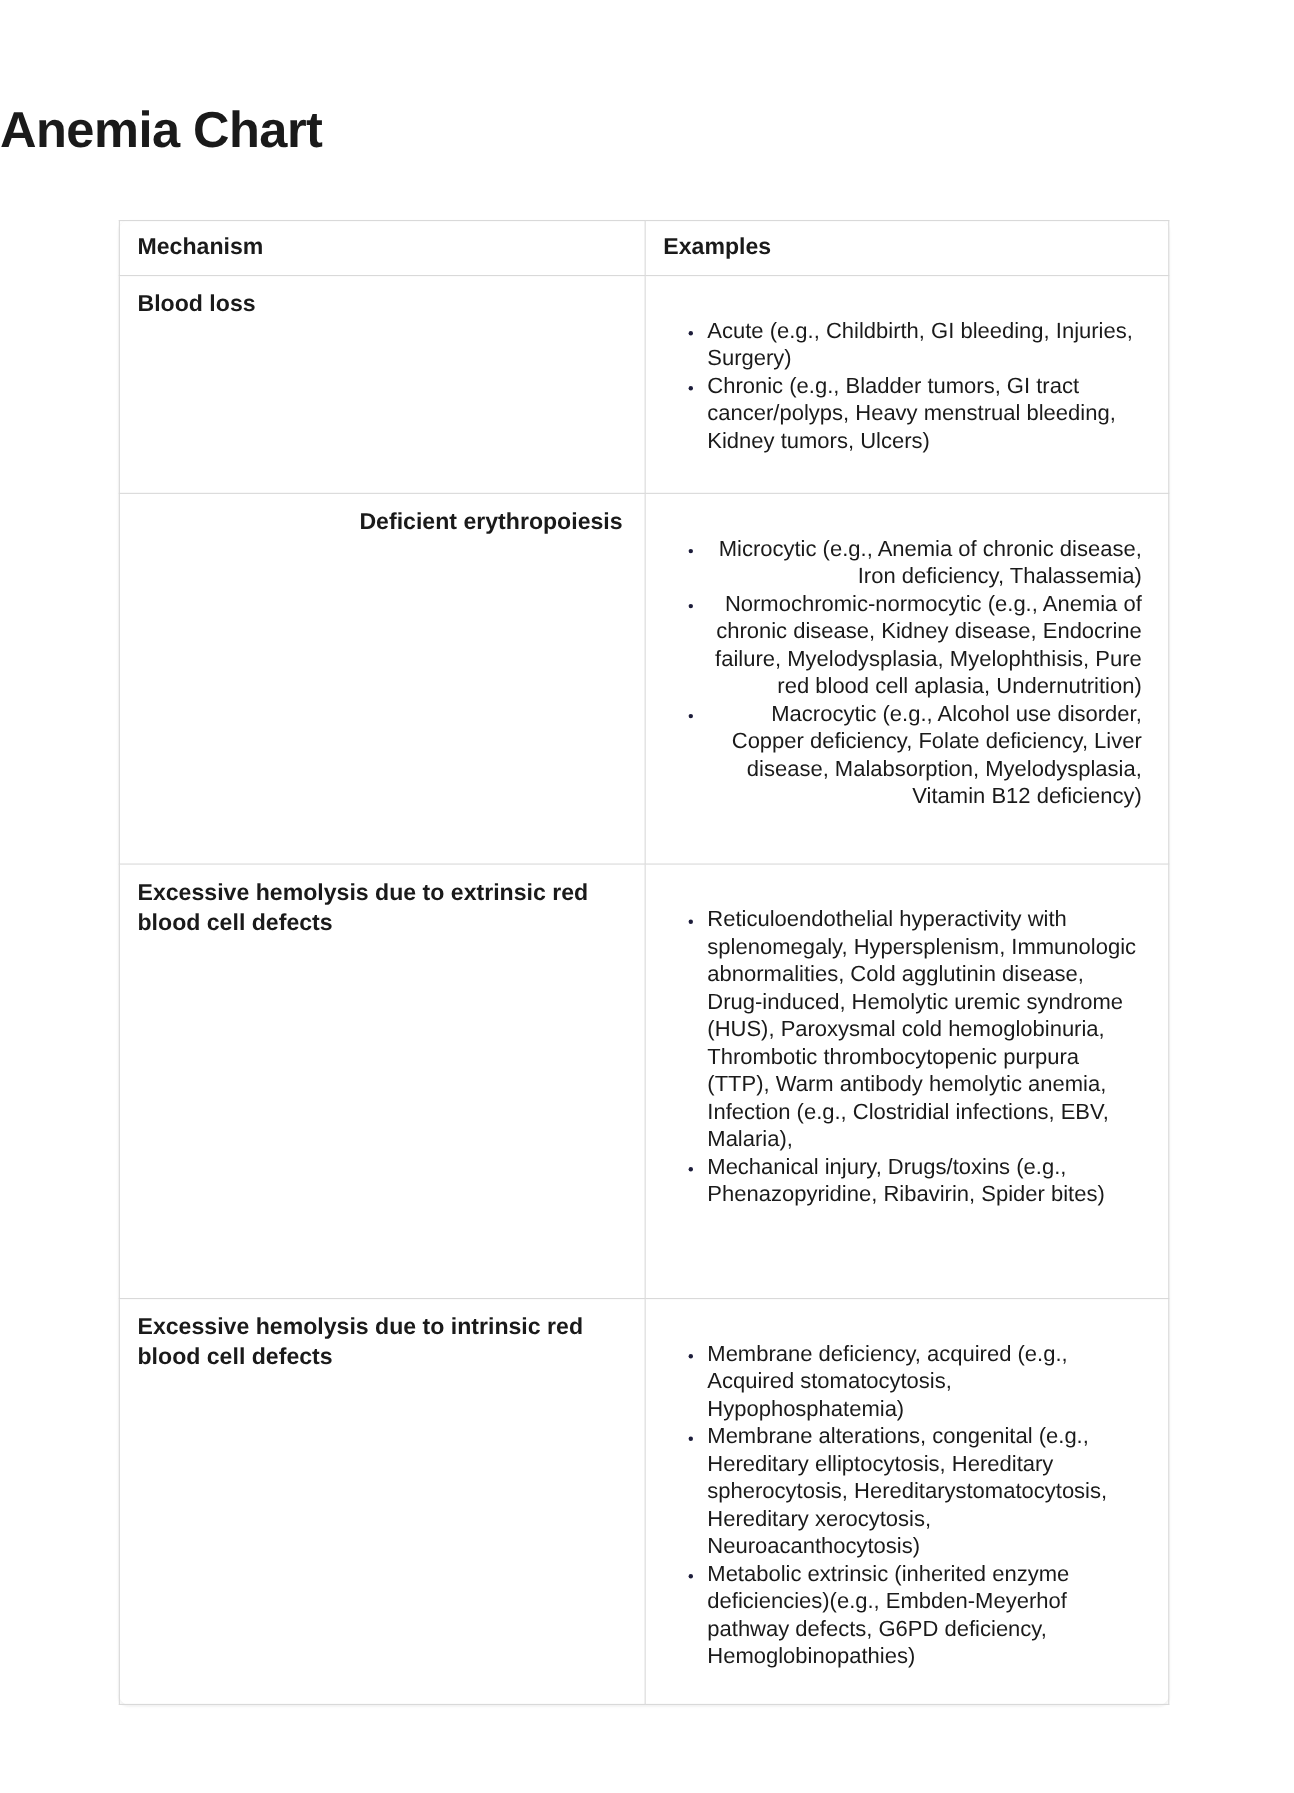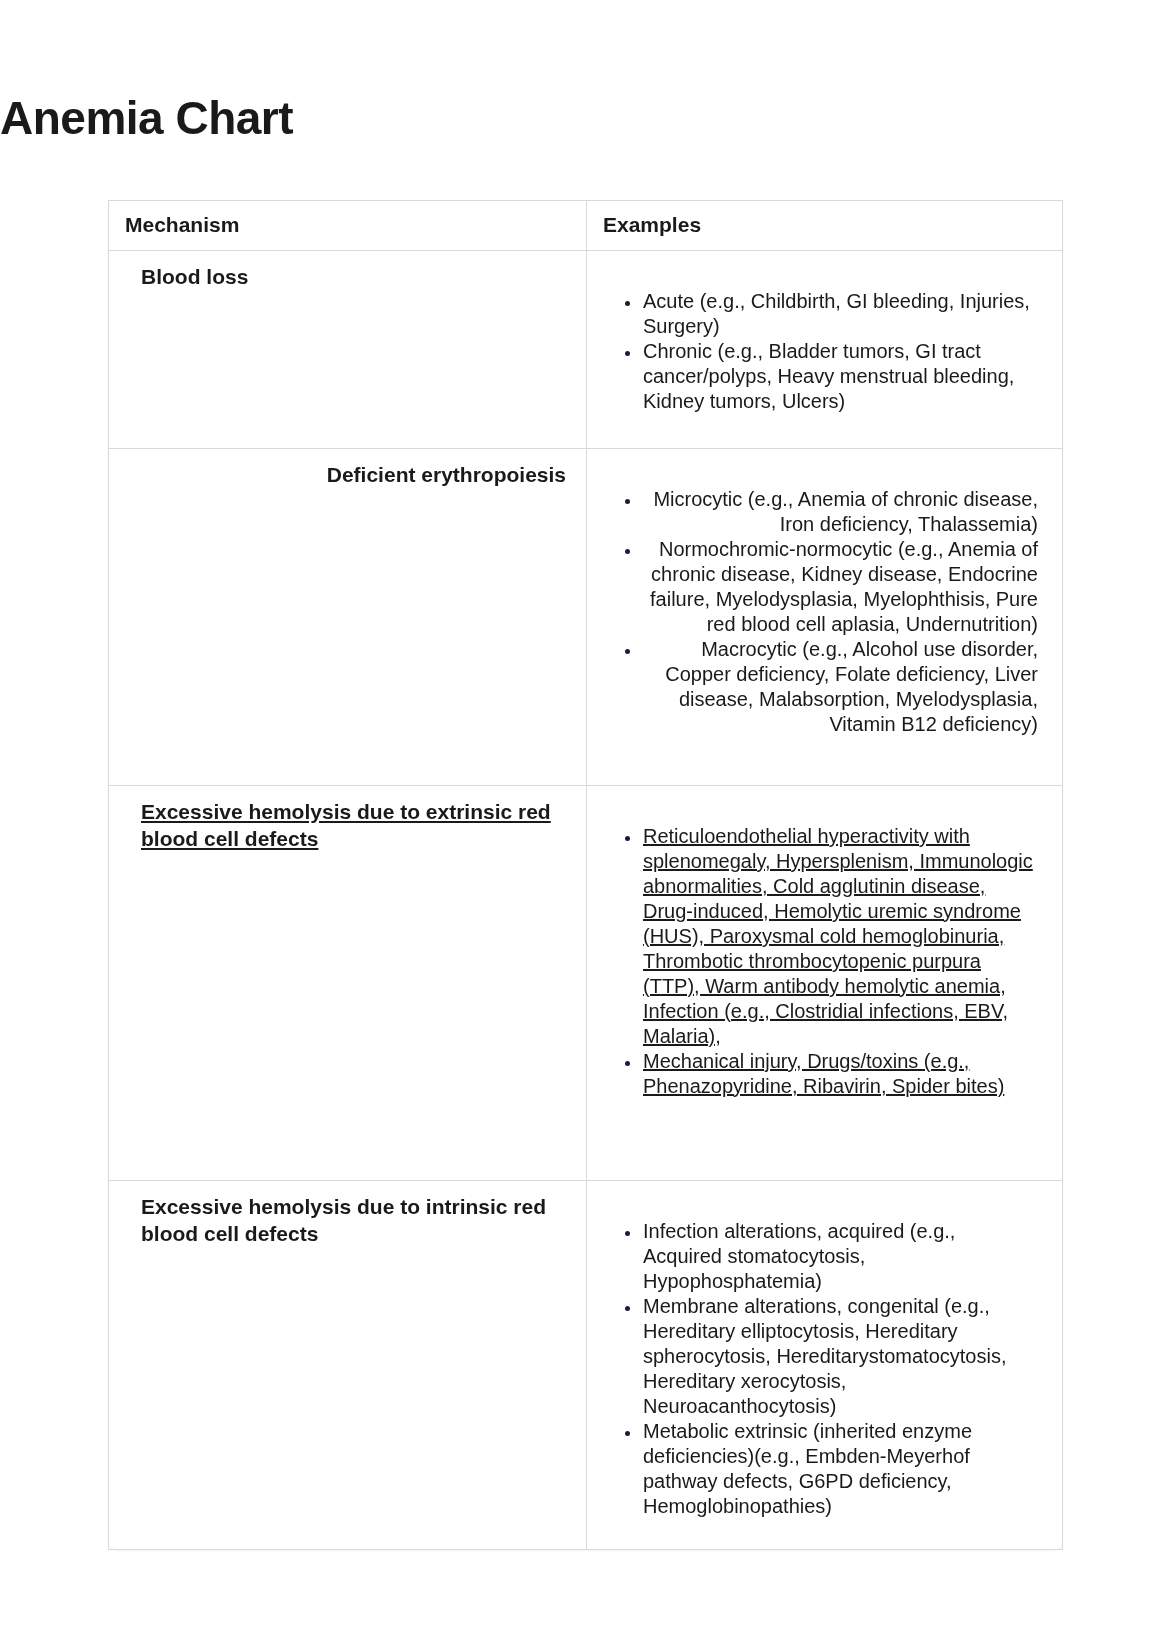--- a/index.html
+++ b/index.html
@@ -50,7 +50,7 @@
     color: var(--text, #1a1a1a);
   }
   td.mechanism-cell {
-    padding: 12px 20px 12px 32px;
+    padding: 12px 20px 12px 16px;
     font-size: 21px;
     line-height: 27px;
     font-weight: bold;

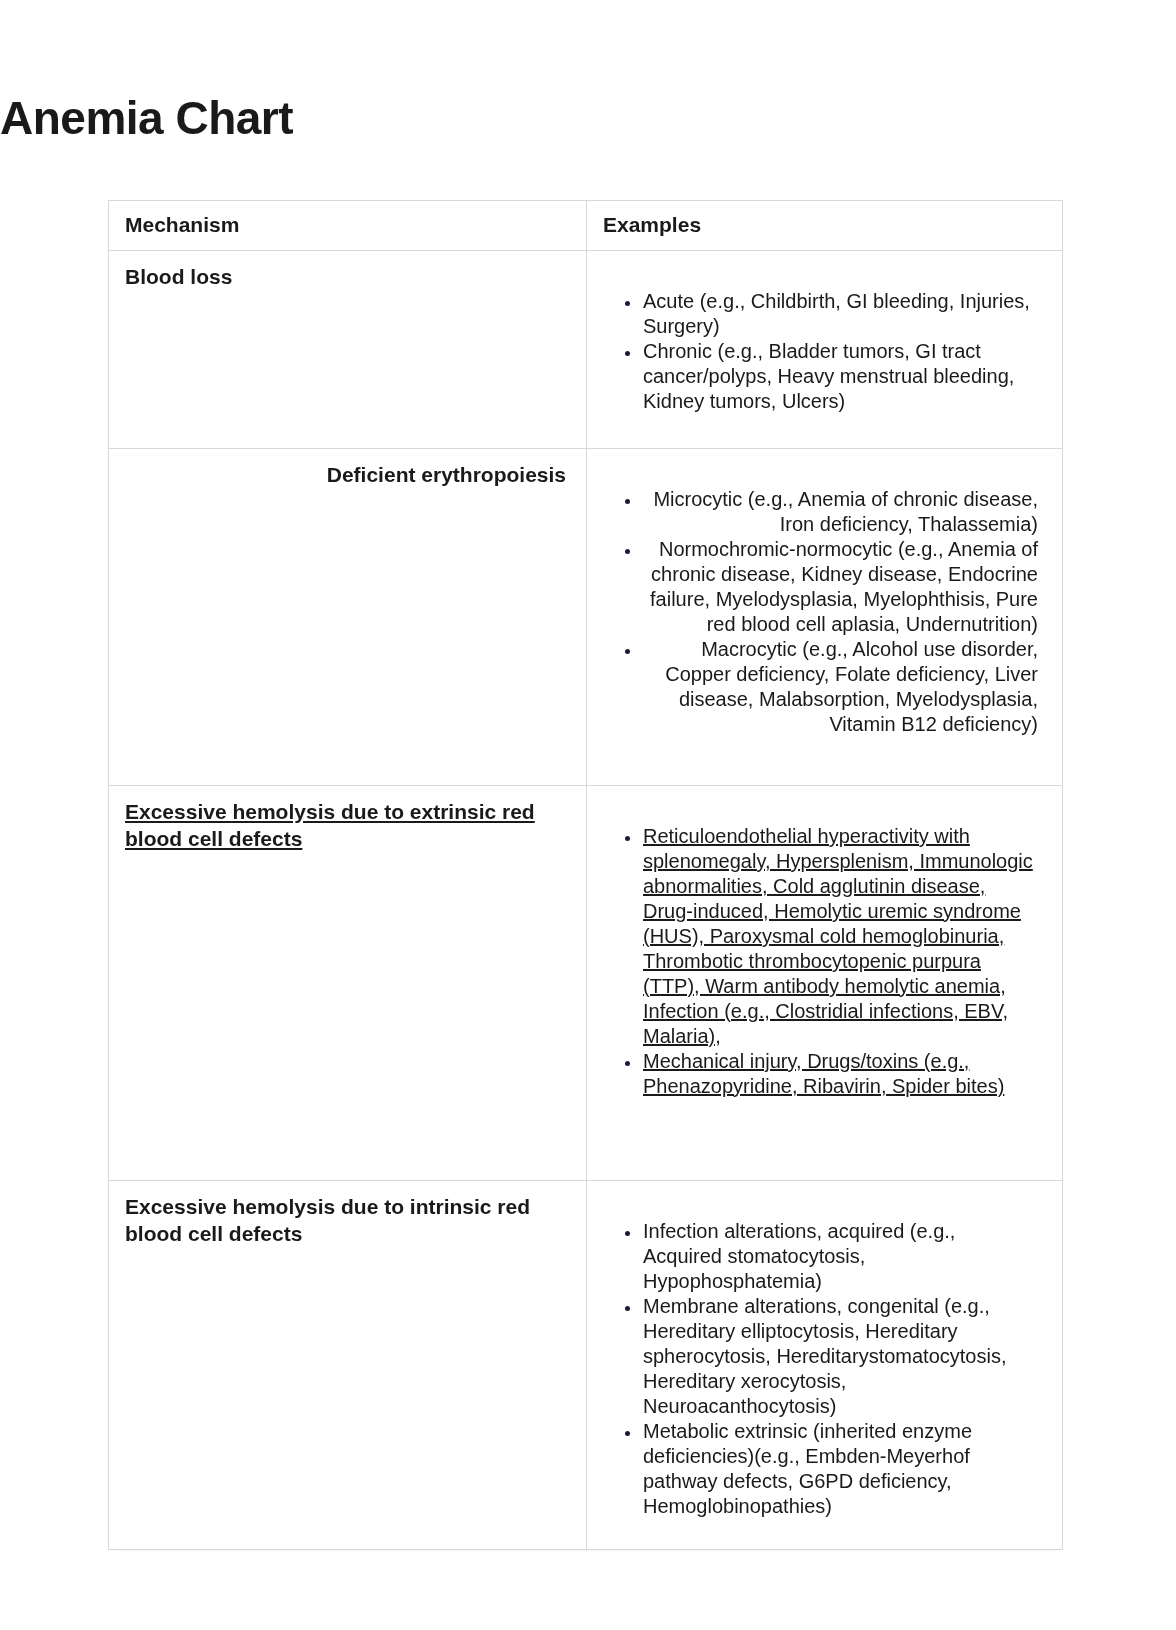--- a/index.html
+++ b/index.html
@@ -71,7 +71,7 @@
   
   tbody tr:nth-child(1) td { height: 198px; }
   tbody tr:nth-child(2) td { height: 337px; text-align: right; }
-  tbody tr:nth-child(3) td { height: 395px; text-decoration: underline; }
+  tbody tr:nth-child(3) td { height: 395px; }
   tbody tr:nth-child(4) td { height: 369px; }
 </style>
 </head>

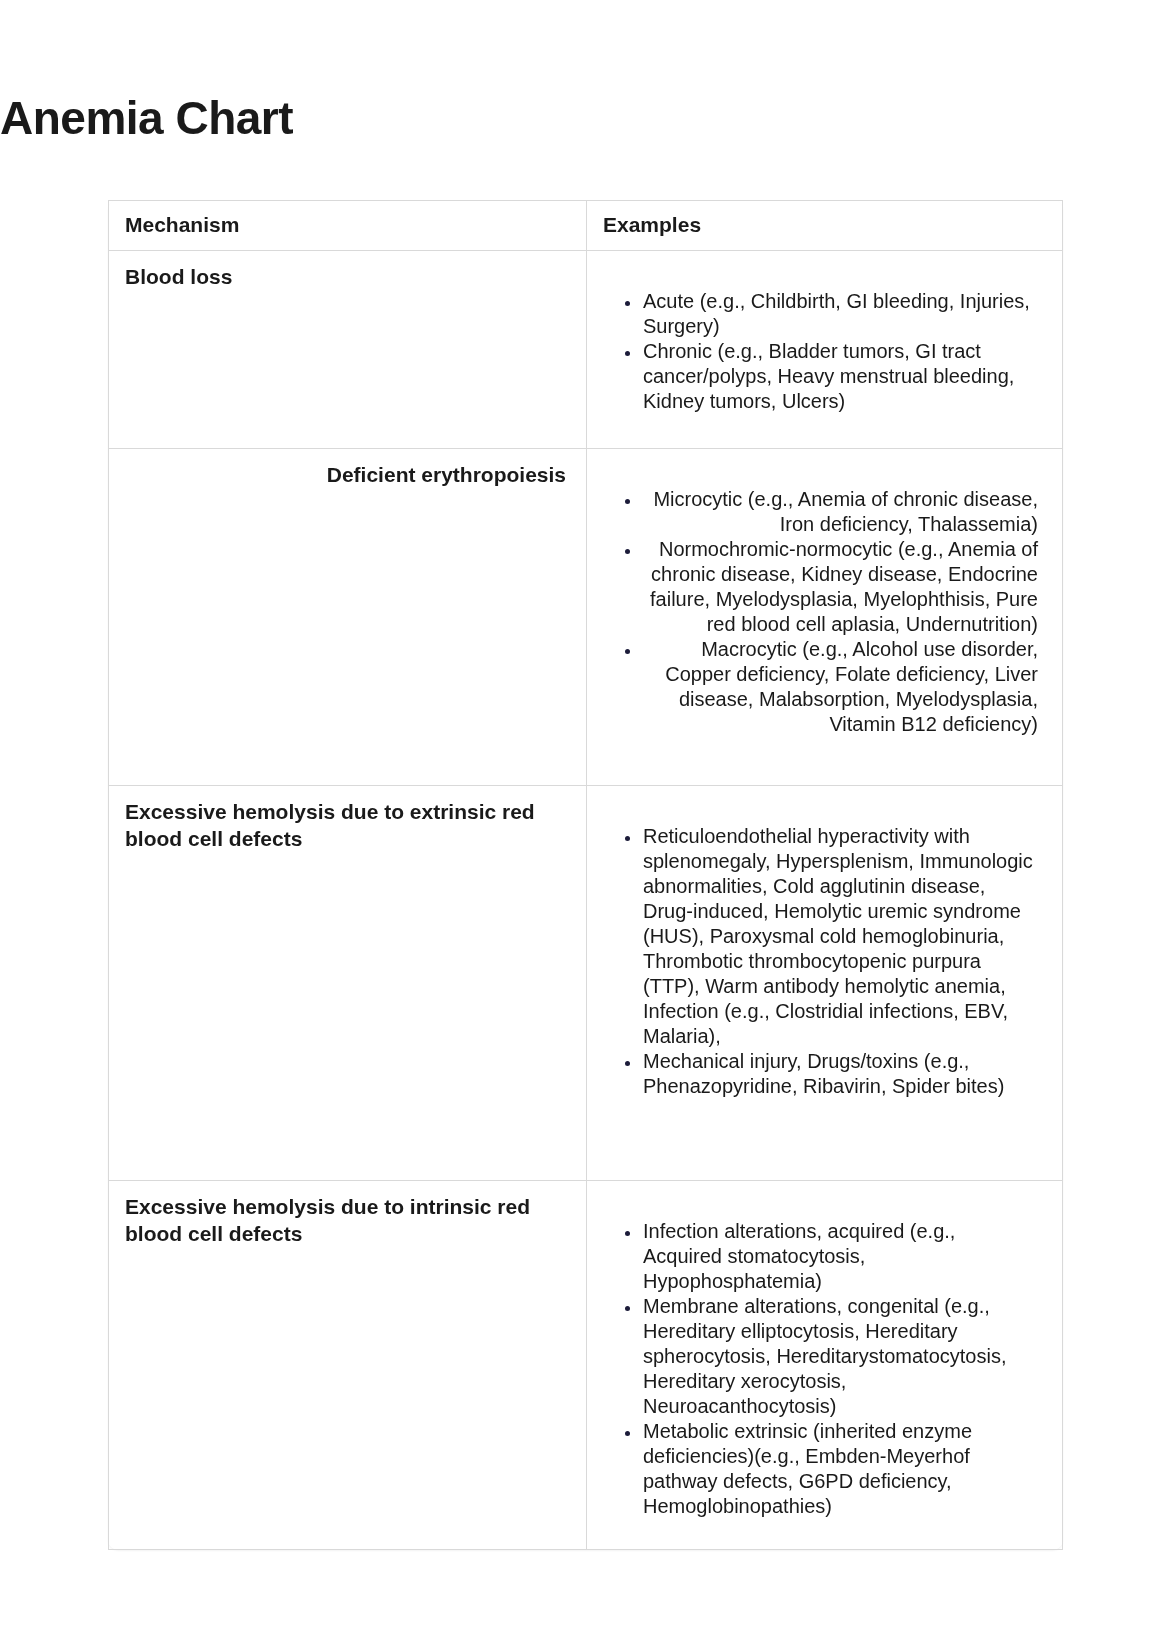--- a/index.html
+++ b/index.html
@@ -124,7 +124,7 @@
           <td class="mechanism-cell">Excessive hemolysis due to intrinsic red blood cell defects</td>
           <td class="examples-cell">
             <ul>
-              <li>Infection alterations, acquired (e.g., Acquired stomatocytosis, Hypophosphatemia)</li>
+              <li>Membrane deficiency, acquired (e.g., Acquired stomatocytosis, Hypophosphatemia)</li>
               <li>Membrane alterations, congenital (e.g., Hereditary elliptocytosis, Hereditary spherocytosis, Hereditarystomatocytosis, Hereditary xerocytosis, Neuroacanthocytosis)</li>
               <li>Metabolic extrinsic (inherited enzyme deficiencies)(e.g., Embden-Meyerhof pathway defects, G6PD  deficiency, Hemoglobinopathies)</li>
             </ul>

